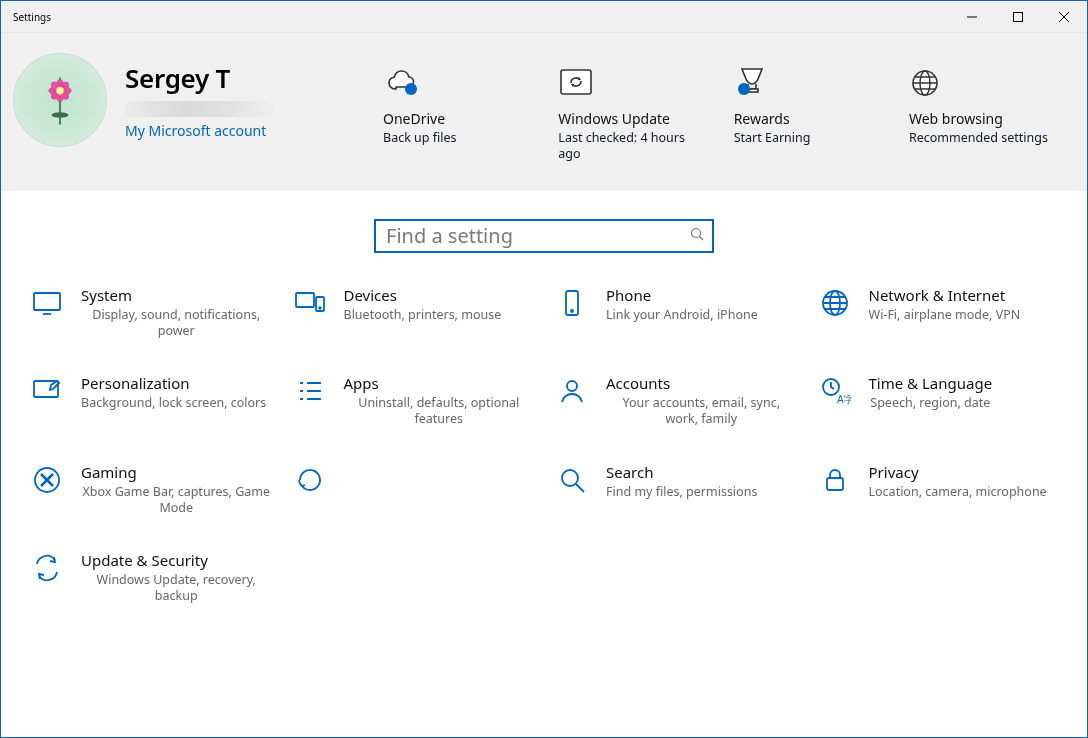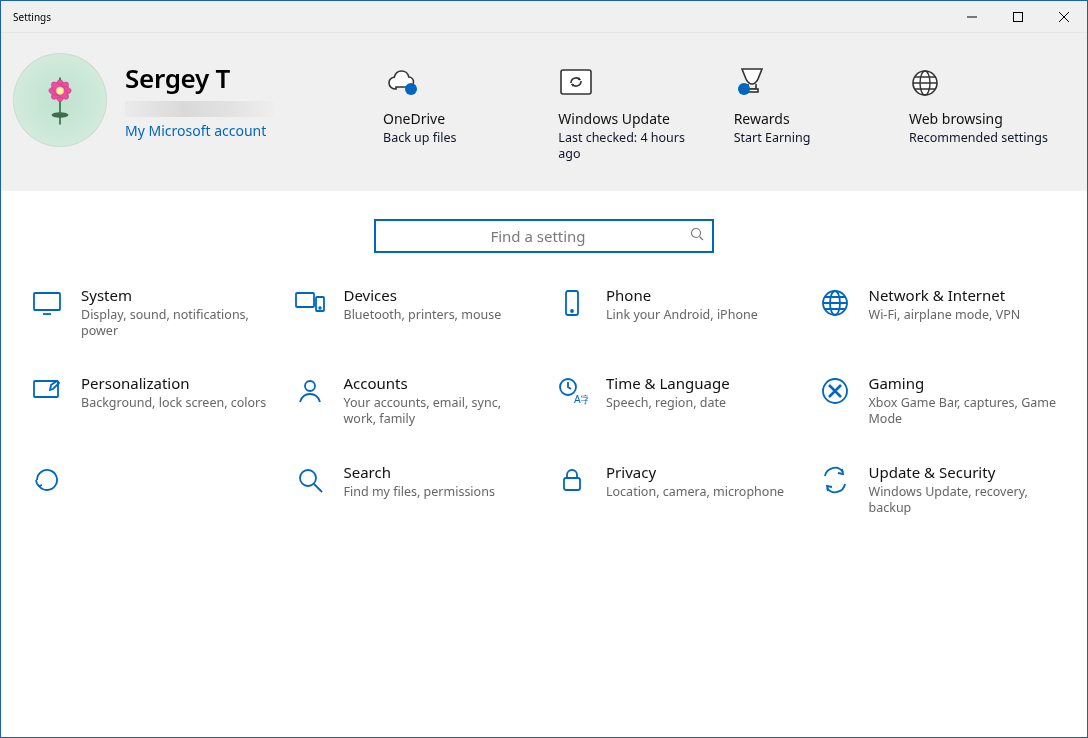--- a/index.html
+++ b/index.html
@@ -129,10 +129,9 @@
     outline: none;
     flex: 1;
     font-family: inherit;
-    font-size: 15px;
+    font-size: 20px;
     color: #000;
     background: transparent;
-    text-align: center;
   }
   .search input::placeholder { color: #7a7a7a; }
   .search .search-icon { color: #7a7a7a; }

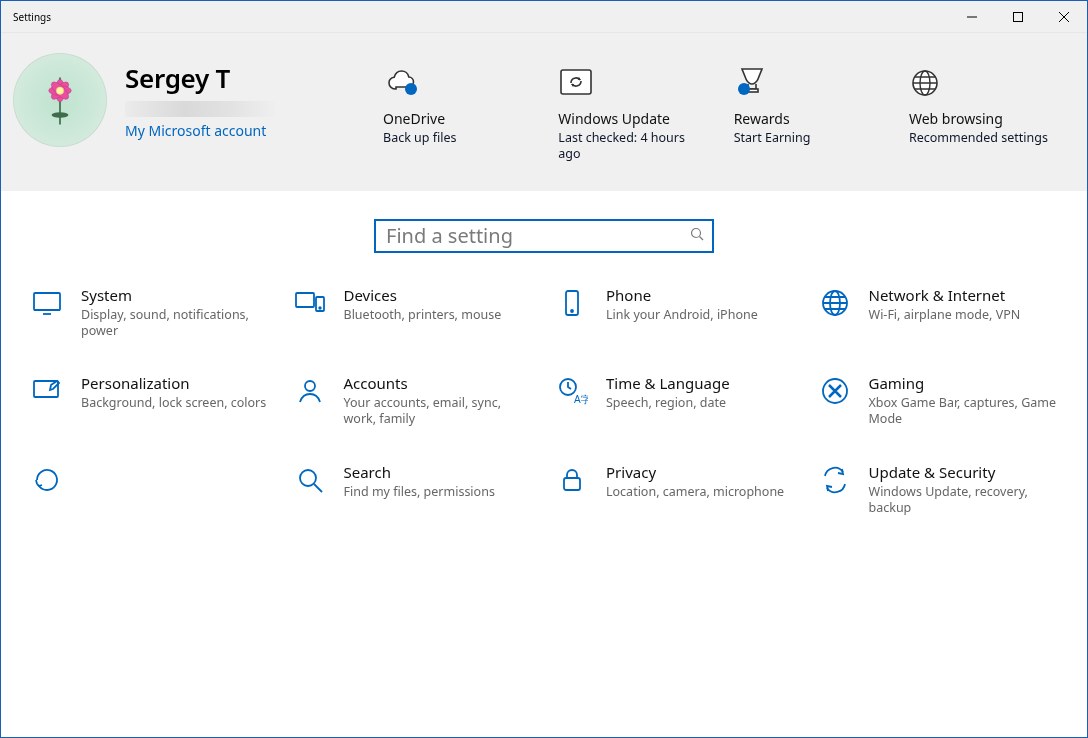--- a/index.html
+++ b/index.html
@@ -166,6 +166,7 @@
     font-size: 12.5px;
     color: #666;
     line-height: 1.3;
+    text-align: center;
   }
 </style>
 </head>

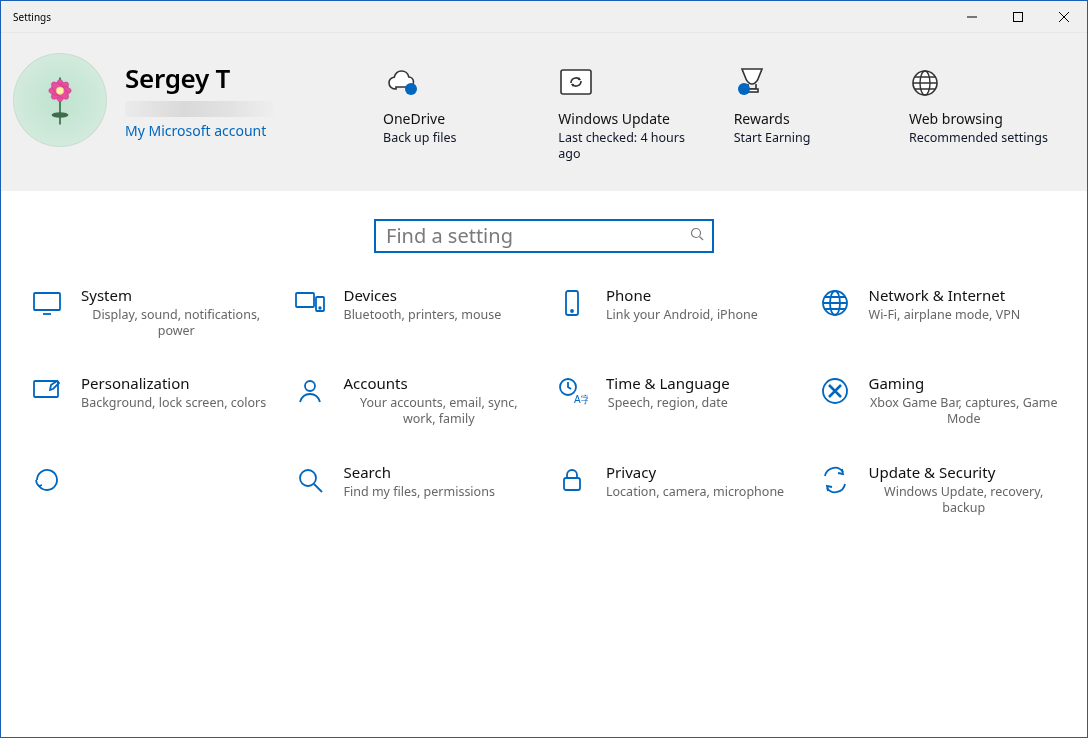--- a/index.html
+++ b/index.html
@@ -352,6 +352,18 @@
     </div>
   </div>
 
+  <div class="cat">
+    <div class="cat-icon">
+      <svg viewBox="0 0 32 32" fill="none" stroke="currentColor" stroke-width="1.8">
+        <path d="M6 8h3M6 16h3M6 24h3"></path>
+        <path d="M13 8h14M13 16h14M13 24h14"></path>
+      </svg>
+    </div>
+    <div class="cat-text">
+      <div class="cat-title">Apps</div>
+      <div class="cat-sub">Uninstall, defaults, optional features</div>
+    </div>
+  </div>
 
   <div class="cat">
     <div class="cat-icon">

